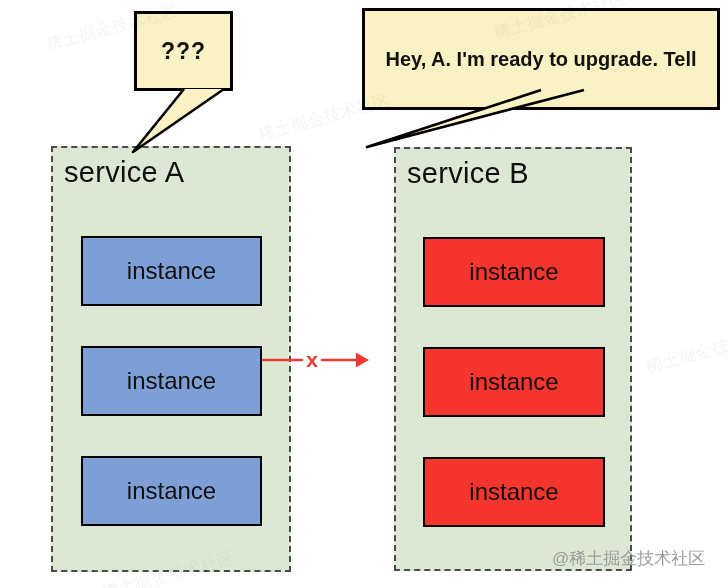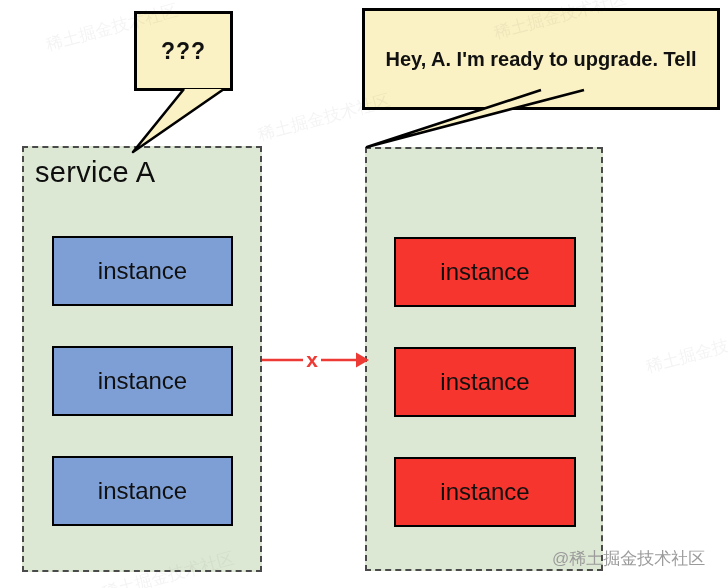--- a/index.html
+++ b/index.html
@@ -39,7 +39,7 @@
   
   .service{
     position:absolute;background:var(--service-fill);
-    border:2px dashed var(--dash-border);z-index:1;
+    border:2px dashed var(--dash-border);z-index:1;margin-left:29px;
   }
   .service-a{left:22px;top:146px;width:240px;height:426px;}
   .service-b{left:365px;top:147px;width:238px;height:424px;}

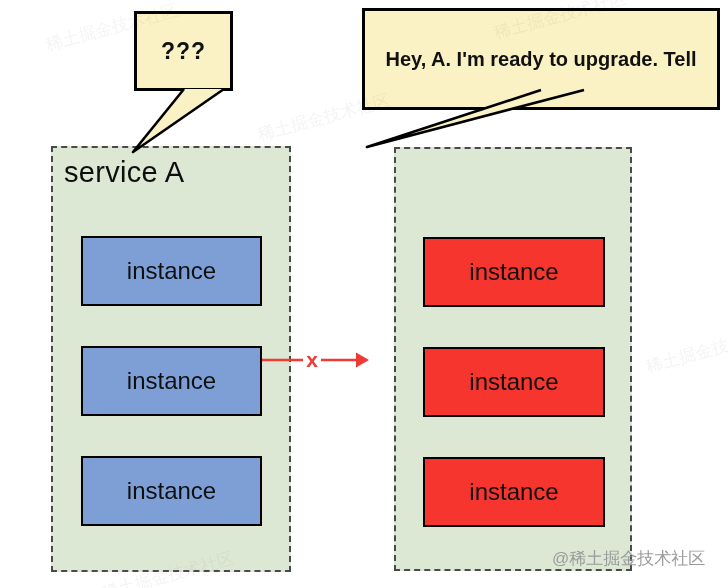--- a/index.html
+++ b/index.html
@@ -94,6 +94,7 @@
   </div>
 
   <div class="service service-b">
+    <div class="service-title">service B</div>
     <div class="instance row-0">instance</div>
     <div class="instance row-1">instance</div>
     <div class="instance row-2">instance</div>

